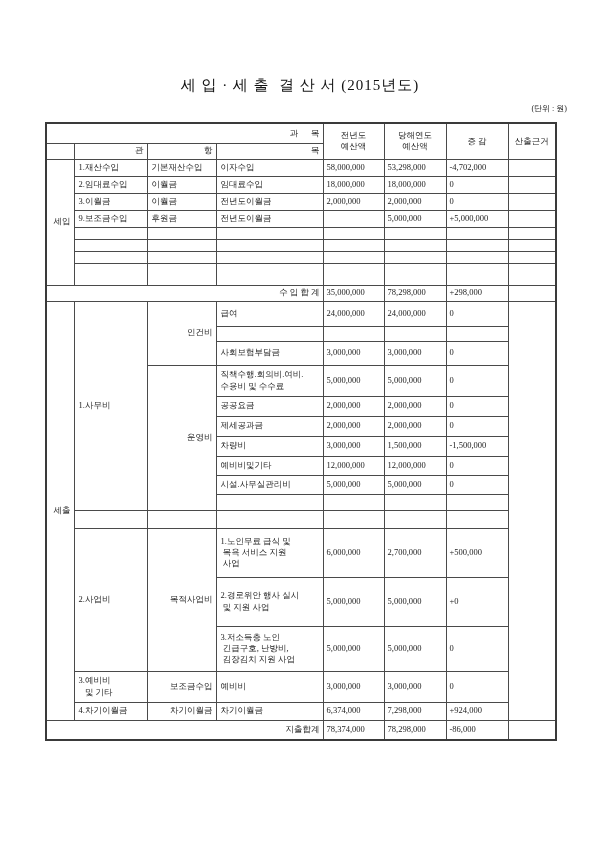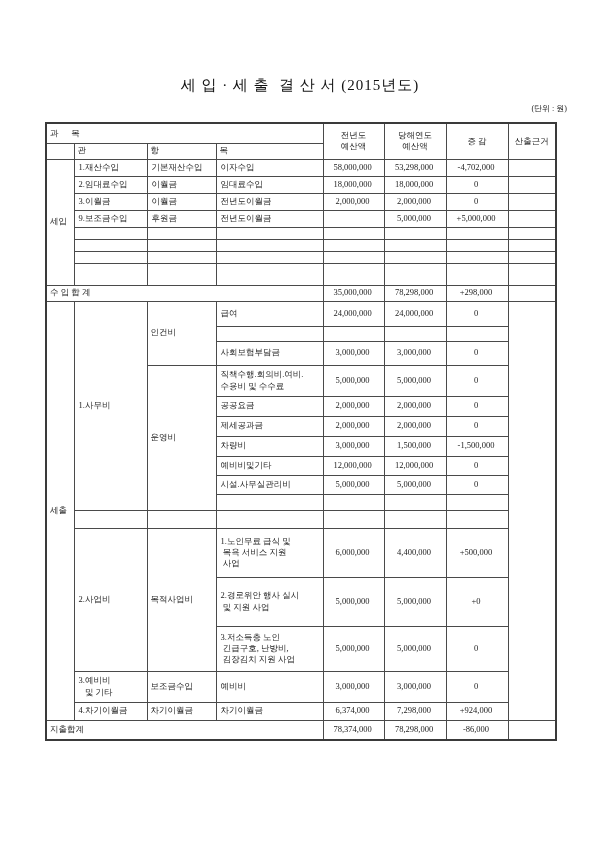--- a/index.html
+++ b/index.html
@@ -26,7 +26,7 @@
     font-size:8.5px;line-height:1.3;padding:1px 3px;color:#1c1c1c;
     overflow:hidden;
   }
-  td.c{text-align:left;}
+  td.c{text-align:right;}
   td.l{text-align:left;padding-left:4px;}
   td.n{text-align:center;padding-right:5px;}
   td.pre{white-space:pre-wrap;}

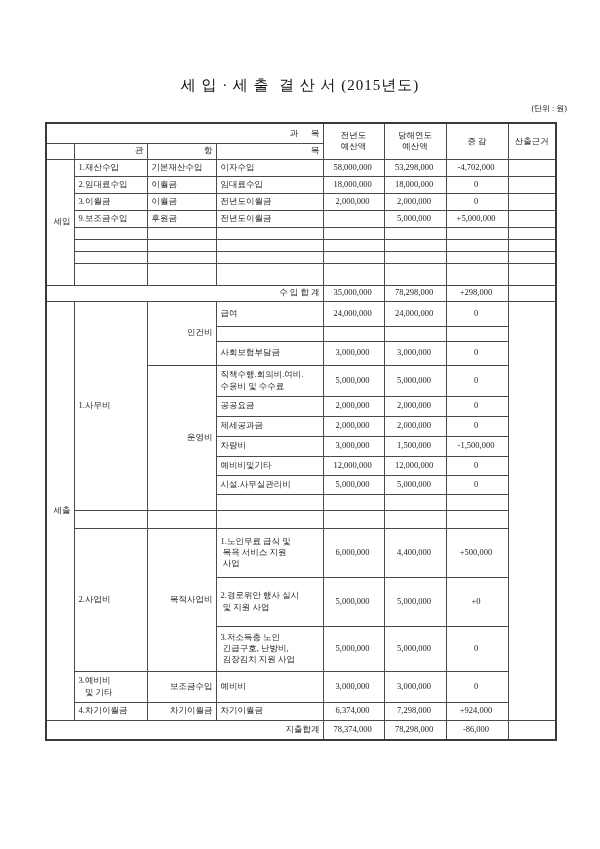--- a/index.html
+++ b/index.html
@@ -28,7 +28,7 @@
   }
   td.c{text-align:right;}
   td.l{text-align:left;padding-left:4px;}
-  td.n{text-align:center;padding-right:5px;}
+  td.n{text-align:left;padding-right:5px;}
   td.pre{white-space:pre-wrap;}
   td.hdr{text-align:center;white-space:pre-line;font-size:8.5px;}
 </style>

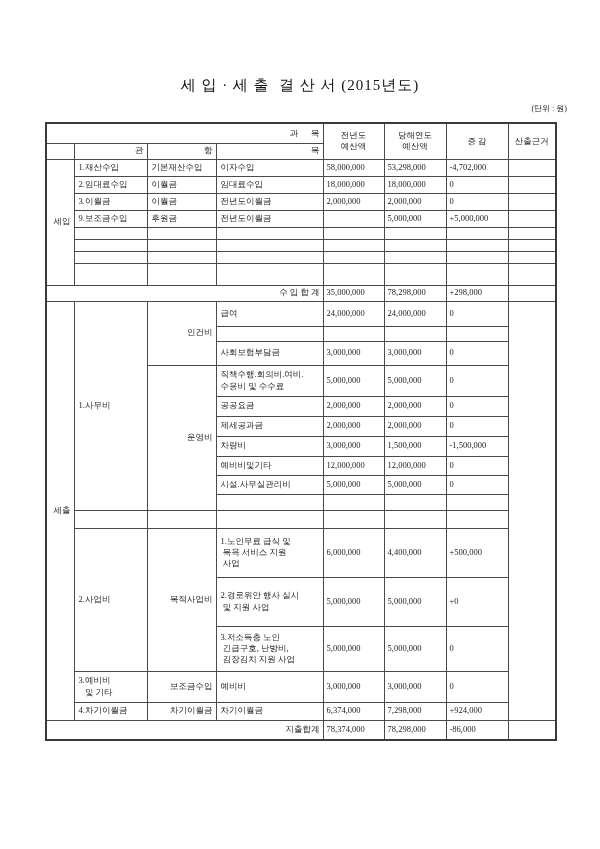--- a/index.html
+++ b/index.html
@@ -232,7 +232,7 @@
  목욕 서비스 지원
  사업</td>
         <td class="n">6,000,000</td>
-        <td class="n">4,400,000</td>
+        <td class="n">2,700,000</td>
         <td class="n">+500,000</td>
       </tr>
       <tr style="height:49px">

